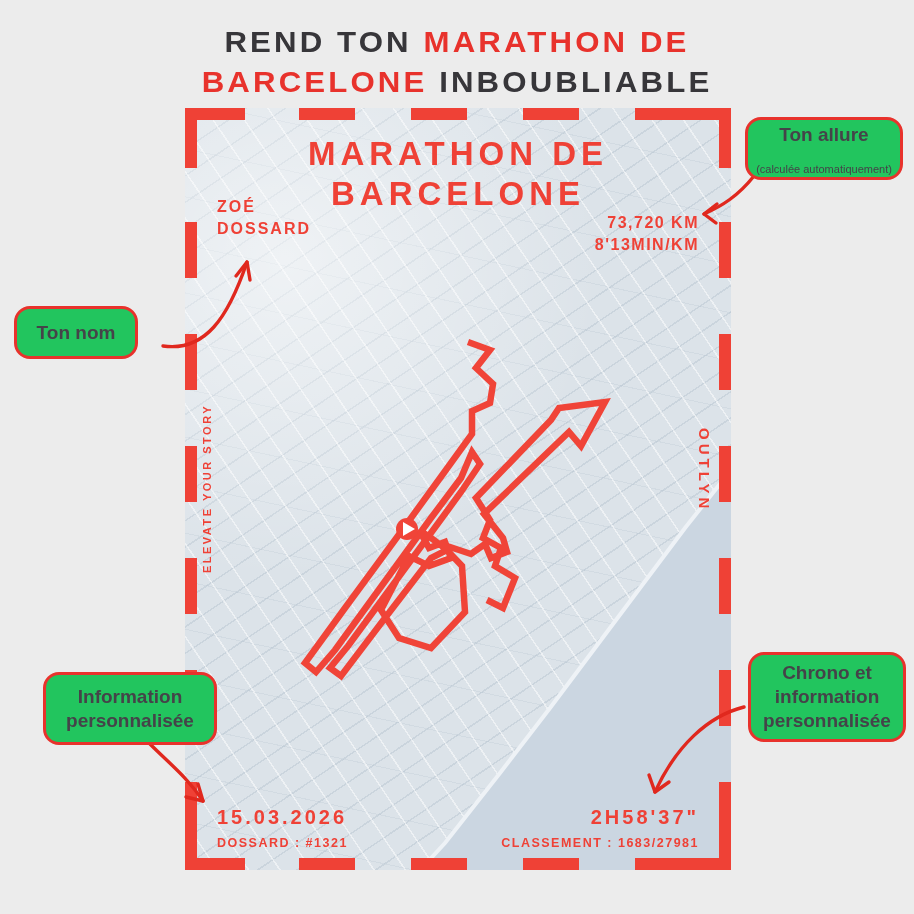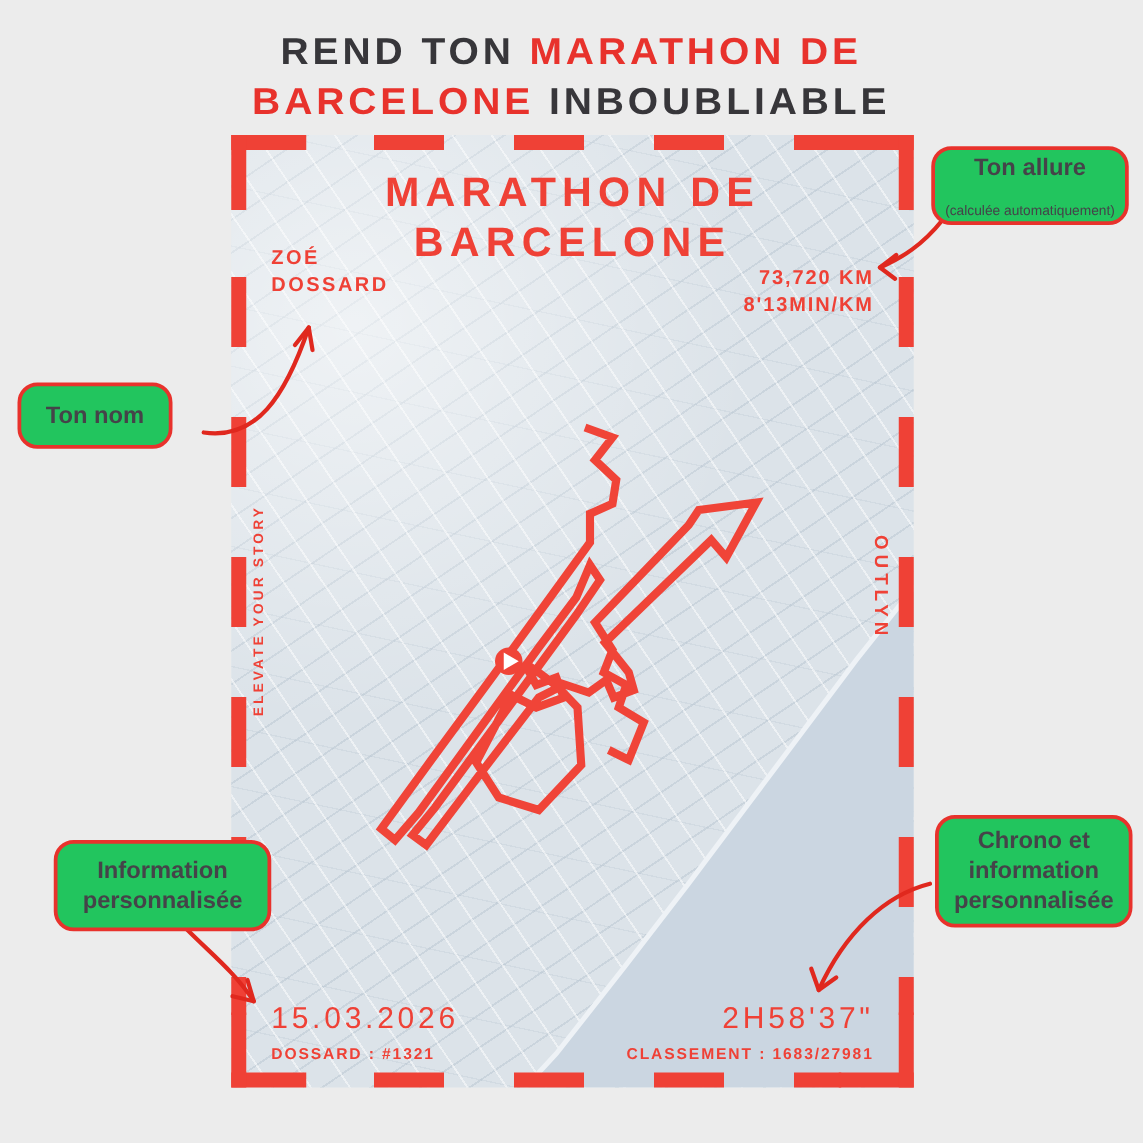--- a/index.html
+++ b/index.html
@@ -85,7 +85,7 @@
   }
   .p-bottom-left{position:absolute;left:32px;bottom:20px;z-index:25;color:var(--red);}
   .p-bottom-right{position:absolute;right:32px;bottom:20px;z-index:25;color:var(--red);text-align:right;}
-  .p-big{font-weight:400;font-size:24px;letter-spacing:3px;}
+  .p-big{font-weight:700;font-size:20px;letter-spacing:3px;}
   .p-small{font-weight:800;font-size:12.5px;letter-spacing:1.5px;margin-top:7px;}
   
   .callout{

